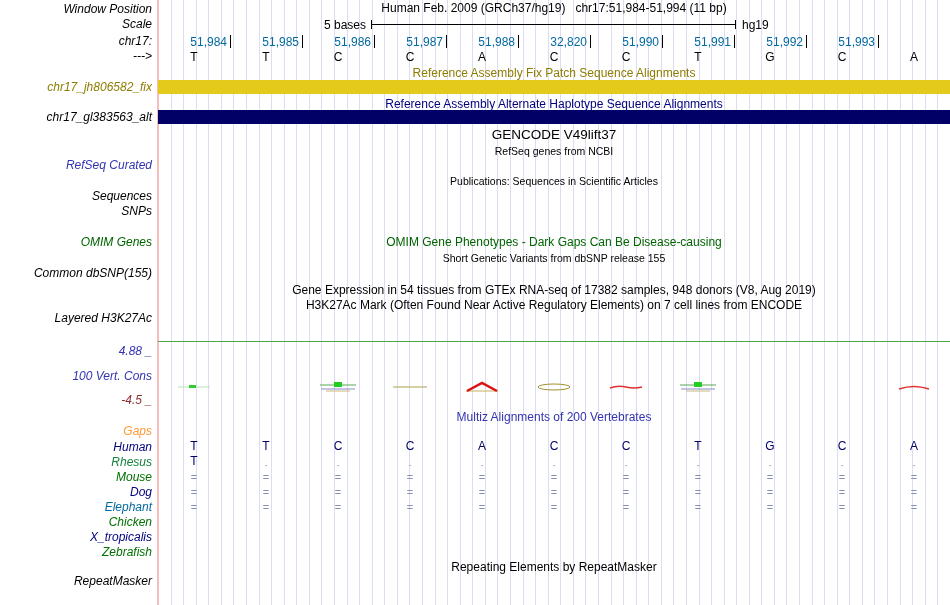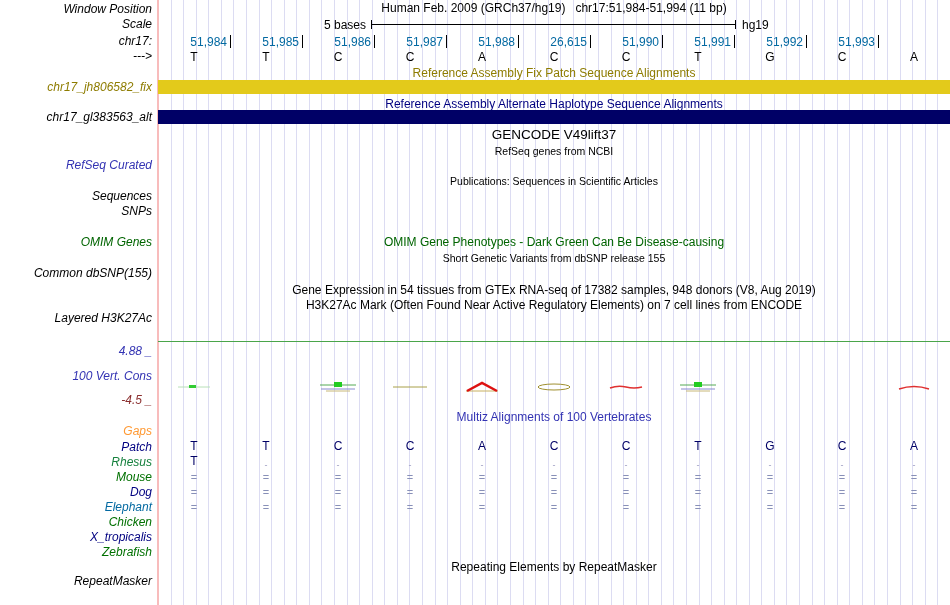--- a/index.html
+++ b/index.html
@@ -67,7 +67,7 @@
       <div class="rtick" style="left: 518px;"></div>
       <div class="rnum" style="left: 437px;">51,988</div>
       <div class="rtick" style="left: 590px;"></div>
-      <div class="rnum" style="left: 509px;">26,615</div>
+      <div class="rnum" style="left: 509px;">32,820</div>
       <div class="rtick" style="left: 662px;"></div>
       <div class="rnum" style="left: 581px;">51,990</div>
       <div class="rtick" style="left: 734px;"></div>

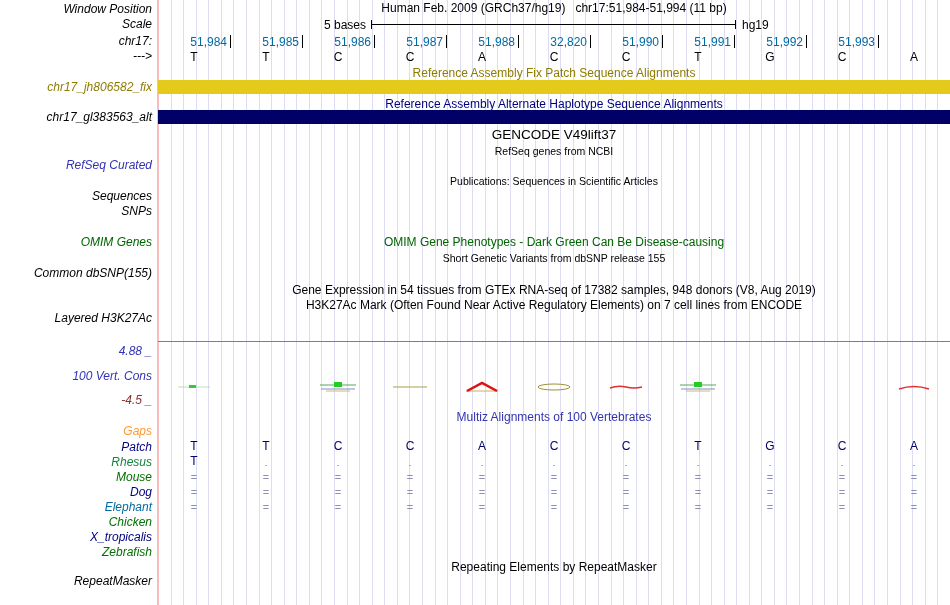--- a/index.html
+++ b/index.html
@@ -107,7 +107,7 @@
   <div class="lbl" style="top:190px">Sequences</div>
   <div class="lbl" style="top:205px">SNPs</div>
 
-  <div class="ctr green" style="top:236px">OMIM Gene Phenotypes - Dark Green Can Be Disease-causing</div>
+  <div class="ctr green" style="top:236px">OMIM Gene Phenotypes - Dark Gaps Can Be Disease-causing</div>
   <div class="lbl green pad-omim" style="top:236px">OMIM Genes</div>
 
   <div class="ctr small" style="top:252px">Short Genetic Variants from dbSNP release 155</div>

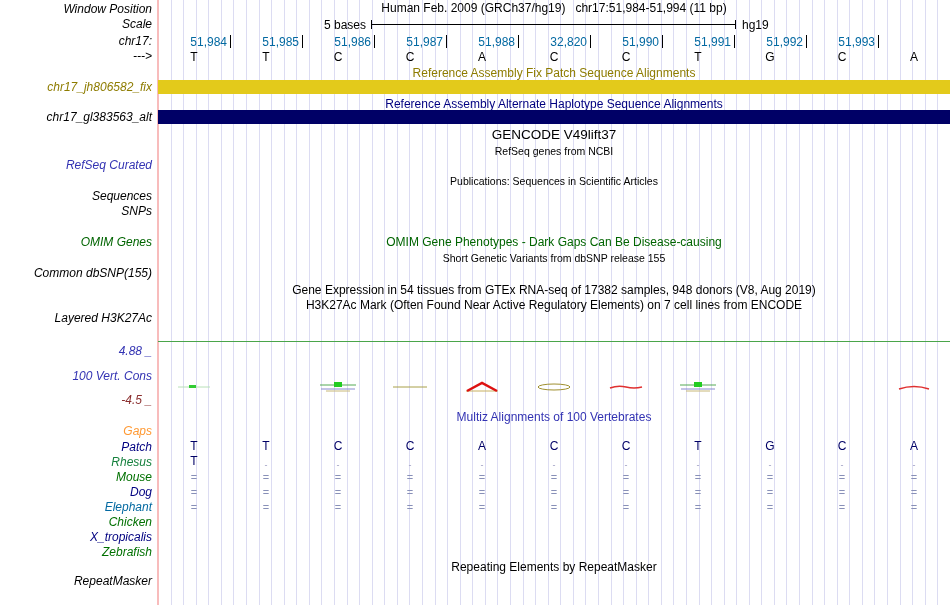--- a/index.html
+++ b/index.html
@@ -156,7 +156,7 @@
         </svg></div>
     </div>
 
-  <div class="ctr blue" style="top:411px">Multiz Alignments of 100 Vertebrates</div>
+  <div class="ctr blue" style="top:411px">Multiz Alignments of 200 Vertebrates</div>
   <div class="lbl orange" style="top:425px">Gaps</div>
   <div id="multiz">
       <div class="lbl" style="top: 441px; color: rgb(0, 0, 128);">Patch</div>

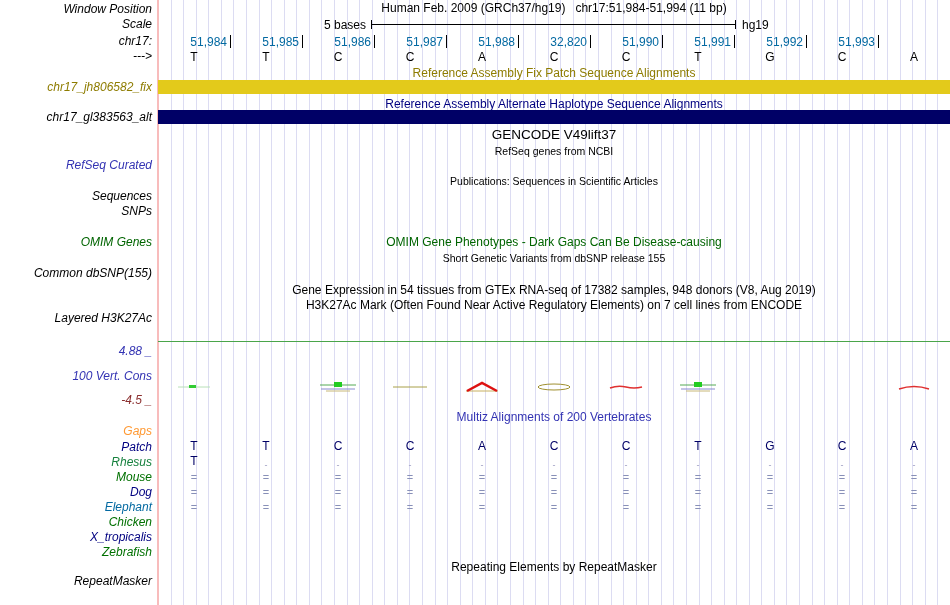--- a/index.html
+++ b/index.html
@@ -159,7 +159,7 @@
   <div class="ctr blue" style="top:411px">Multiz Alignments of 200 Vertebrates</div>
   <div class="lbl orange" style="top:425px">Gaps</div>
   <div id="multiz">
-      <div class="lbl" style="top: 441px; color: rgb(0, 0, 128);">Patch</div>
+      <div class="lbl" style="top: 441px; color: rgb(0, 0, 128);">Human</div>
       <div class="cell" style="left: 158px; top: 440px; font-size: 12px; color: rgb(0, 0, 102);">T</div>
       <div class="cell" style="left: 230px; top: 440px; font-size: 12px; color: rgb(0, 0, 102);">T</div>
       <div class="cell" style="left: 302px; top: 440px; font-size: 12px; color: rgb(0, 0, 102);">C</div>

